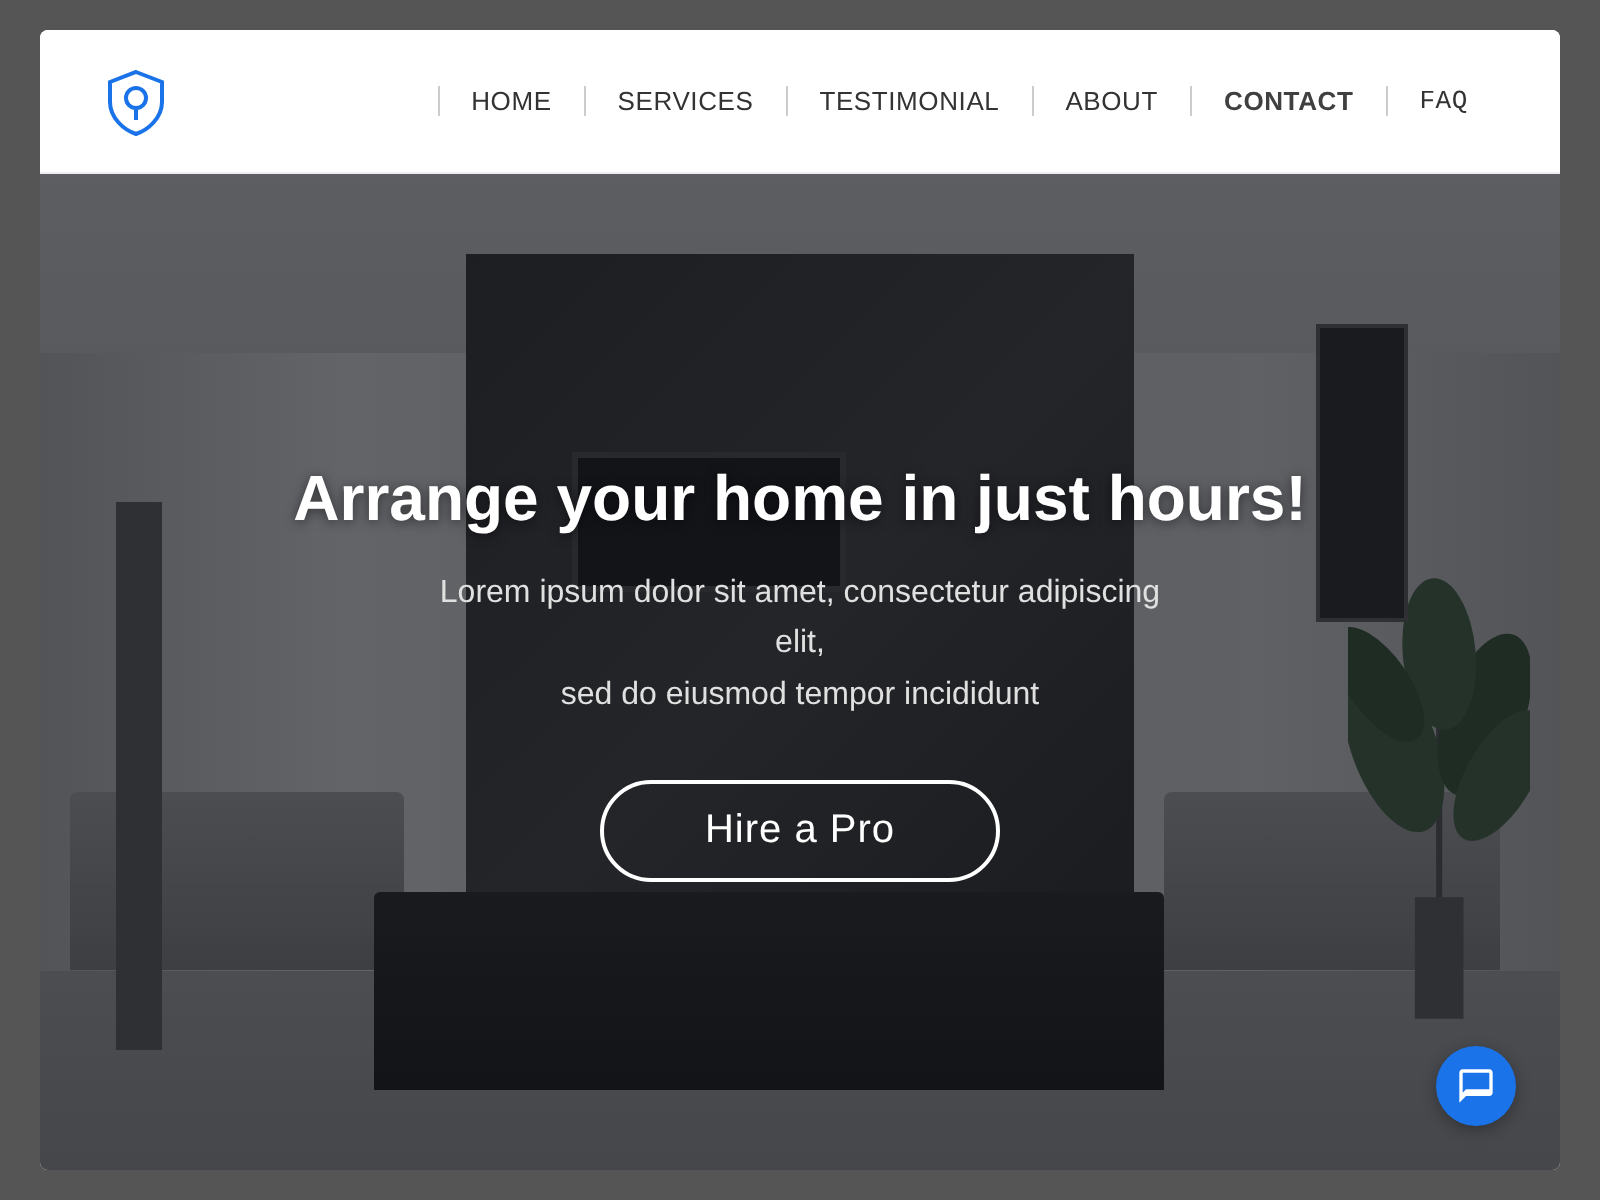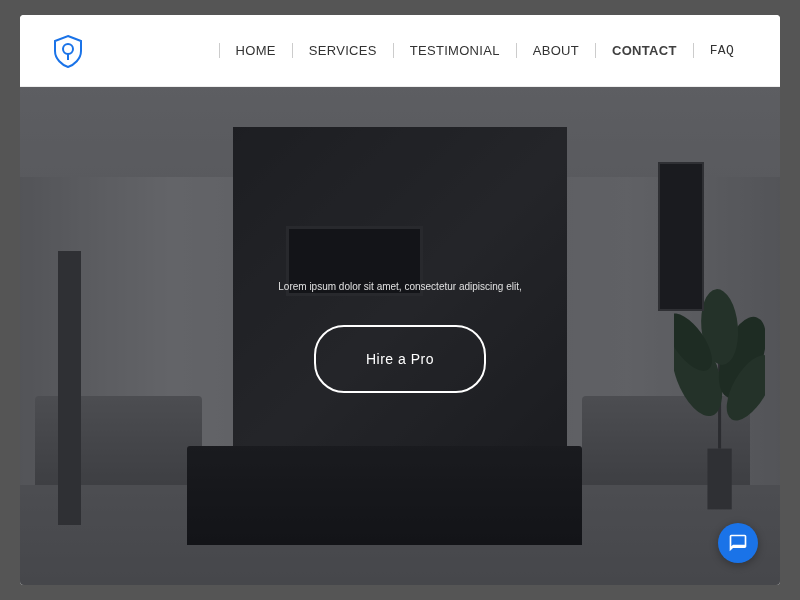--- a/index.html
+++ b/index.html
@@ -288,6 +288,7 @@
     <div class="hero-overlay"></div>
 
     <div class="hero-content">
+      <h1 class="hero-title">Arrange your home in just hours!</h1>
       <p class="hero-subtitle">
         <span>Lorem ipsum dolor sit amet, consectetur adipiscing elit,</span><br>
       </p>

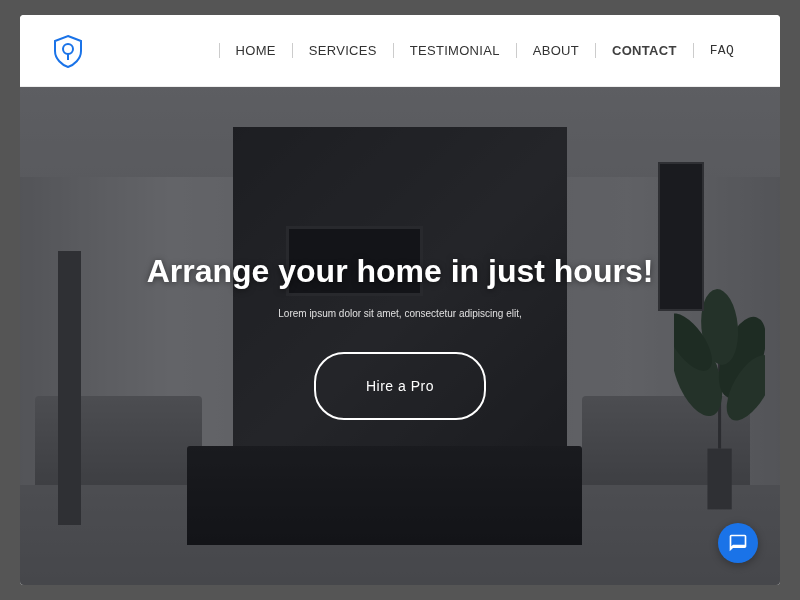--- a/index.html
+++ b/index.html
@@ -198,7 +198,7 @@
 
     .hero-subtitle {
       color: #e0e0e0;
-      font-size: 10px;
+      font-size: 16px;
       line-height: 1.6;
       margin-bottom: 30px;
       max-width: 380px;

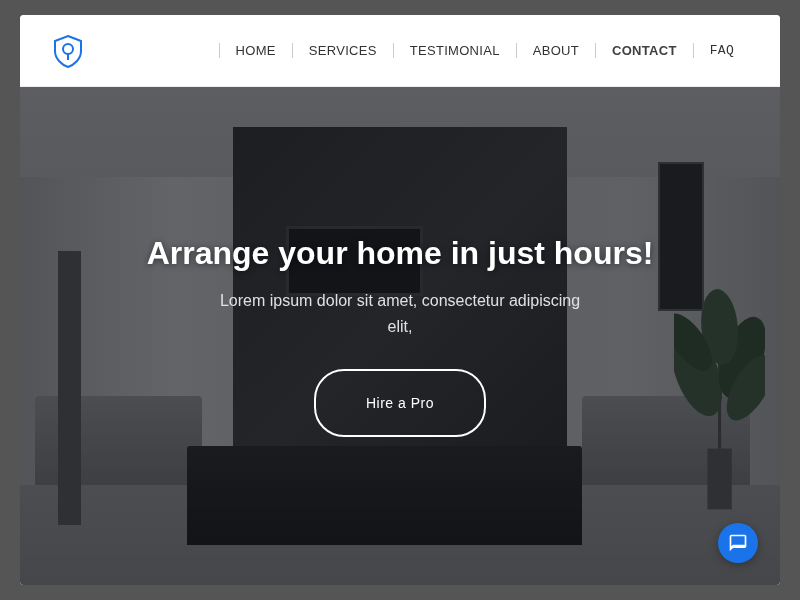--- a/index.html
+++ b/index.html
@@ -291,6 +291,7 @@
       <h1 class="hero-title">Arrange your home in just hours!</h1>
       <p class="hero-subtitle">
         <span>Lorem ipsum dolor sit amet, consectetur adipiscing elit,</span><br>
+        <span>sed do eiusmod tempor incididunt</span>
       </p>
       <button class="cta-button">Hire a Pro</button>
     </div>

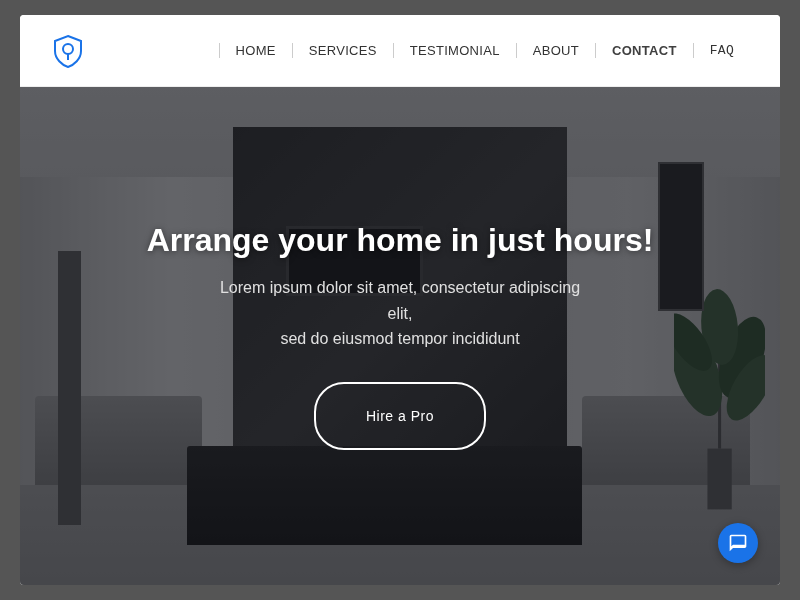--- a/index.html
+++ b/index.html
@@ -208,9 +208,9 @@
       background: transparent;
       color: #fff;
       border: 2px solid #fff;
-      padding: 24px 50px;
+      padding: 12px 50px;
       border-radius: 30px;
-      font-size: 14px;
+      font-size: 20px;
       cursor: pointer;
       letter-spacing: 0.5px;
       transition: background 0.2s;

